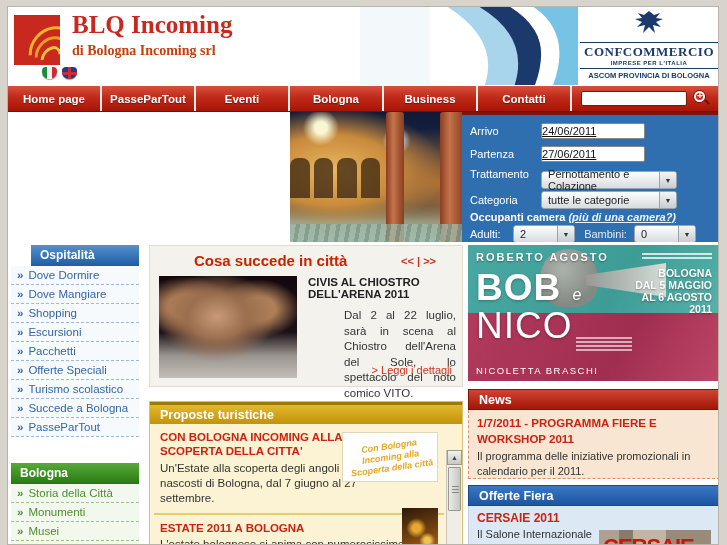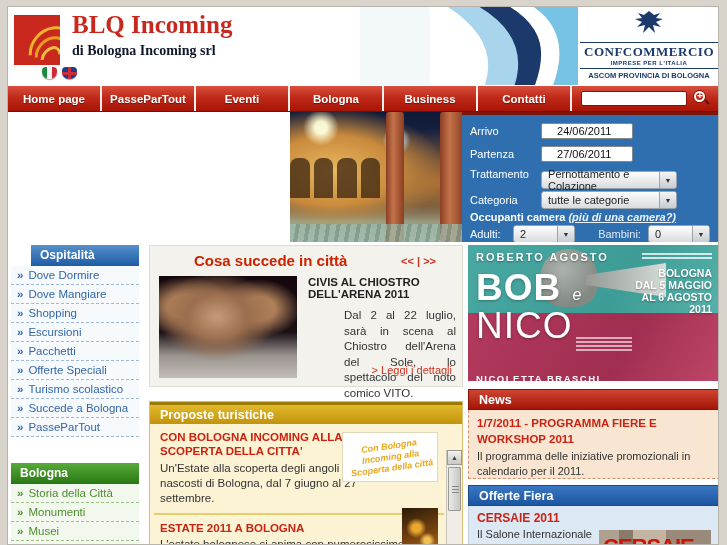--- a/index.html
+++ b/index.html
@@ -15,7 +15,7 @@
   .arc2 { width:32px; height:38px; left:22px; top:20px; border-width:3px; border-top-color:#E89C20; border-left-color:#E89C20;}
   .arc3 { width:18px; height:24px; left:28px; top:30px; border-width:3px; border-top-color:#F0C040; border-left-color:#F0C040;}
   .logo-title { position:absolute; left:64px; top:4px; font-family:"Liberation Serif", serif; font-weight:bold; font-size:25px; color:#C8281E; }
-  .logo-sub { position:absolute; left:64px; top:36px; font-family:"Liberation Serif", serif; font-weight:bold; font-size:14px; color:#0f172a; }
+  .logo-sub { position:absolute; left:64px; top:36px; font-family:"Liberation Serif", serif; font-weight:bold; font-size:14px; color:#c2410c; }
   .flags { position:absolute; left:34px; top:60px; display:flex; gap:5px; }
   .flag { width:15px; height:12px; border-radius:4px 4px 7px 7px; overflow:hidden; display:flex; box-shadow:0 1px 1px rgba(0,0,0,.35); cursor:pointer; }
   .flag-it span { flex:1; }

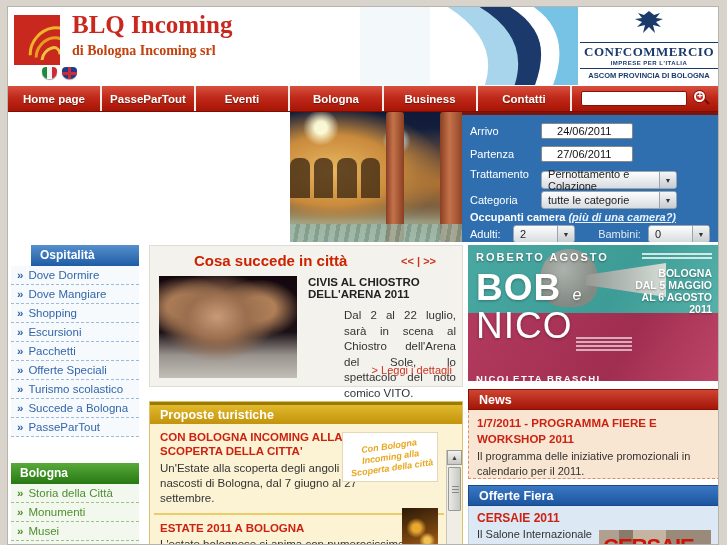--- a/index.html
+++ b/index.html
@@ -64,7 +64,7 @@
   .booking { position:absolute; left:454px; top:105px; width:256px; height:130px; background:#2F6FB0; border-top:3px solid #7E150C; overflow:hidden; color:#fff; }
   .b-row { position:absolute; left:8px; font-size:11px; }
   .b-label { display:inline-block; width:68px; }
-  .b-input { width:92px; height:16px; border:1px solid #888; border-radius:2px; background:#fff; font-size:11px; color:#111; padding:0 15px; }
+  .b-input { width:104px; height:16px; border:1px solid #888; border-radius:2px; background:#fff; font-size:11px; color:#111; padding:0 0;text-decoration:underline; }
   .b-select { display:inline-flex; width:136px; height:18px; border:1px solid #9AA4AE; border-radius:3px; background:linear-gradient(180deg,#FDFDFD,#D8DCE0); color:#222; font-size:11px; align-items:center; padding-left:6px; position:relative; cursor:pointer; }
   .b-select.small { width:62px; }
   .b-arrow { position:absolute; right:0; top:0; width:17px; height:16px; border-left:1px solid #9AA4AE; border-radius:0 2px 2px 0; background:linear-gradient(180deg,#F4F5F6,#C8CDD2); display:flex; align-items:center; justify-content:center; font-size:7px; color:#333; }

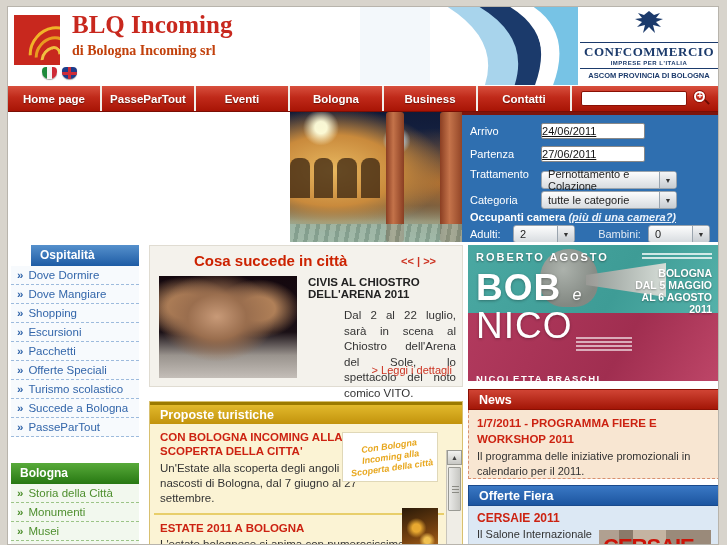--- a/index.html
+++ b/index.html
@@ -254,7 +254,7 @@
           <span>2</span>
           <span class="b-arrow">▼</span>
         </span>
-      <span style="margin-left:20px; opacity:.85">Bambini:</span>
+      <span style="margin-left:6px; opacity:.85">Bambini:</span>
       <span class="b-select small" style="margin-left:4px">
           <span>0</span>
           <span class="b-arrow">▼</span>

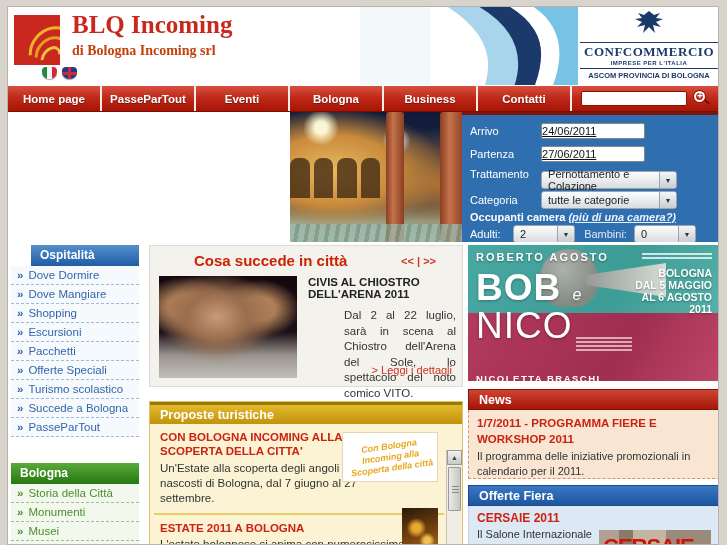--- a/index.html
+++ b/index.html
@@ -132,7 +132,7 @@
   .p-bob { position:absolute; left:8px; top:26px; color:#fff; font-weight:bold; font-size:37px; line-height:.9; letter-spacing:1px; text-shadow:0 1px 3px rgba(0,0,0,.3); }
   .p-e { font-size:16px; font-weight:normal; font-style:italic; }
   .p-nico { position:absolute; left:8px; top:64px; color:#fff; font-weight:normal; font-size:37px; line-height:.9; letter-spacing:1px; text-shadow:0 1px 3px rgba(0,0,0,.3); }
-  .p-actress { position:absolute; left:8px; top:128px; color:#fff; font-weight:bold; font-size:9.5px; letter-spacing:1.5px; }
+  .p-actress { position:absolute; left:8px; top:120px; color:#fff; font-weight:normal; font-size:9.5px; letter-spacing:1.5px; }
   .p-mid-lines { position:absolute; left:108px; top:92px; width:56px; }
   .p-mid-lines i { display:block; height:1.5px; background:rgba(255,255,255,.6); margin-bottom:2.5px; }
 

